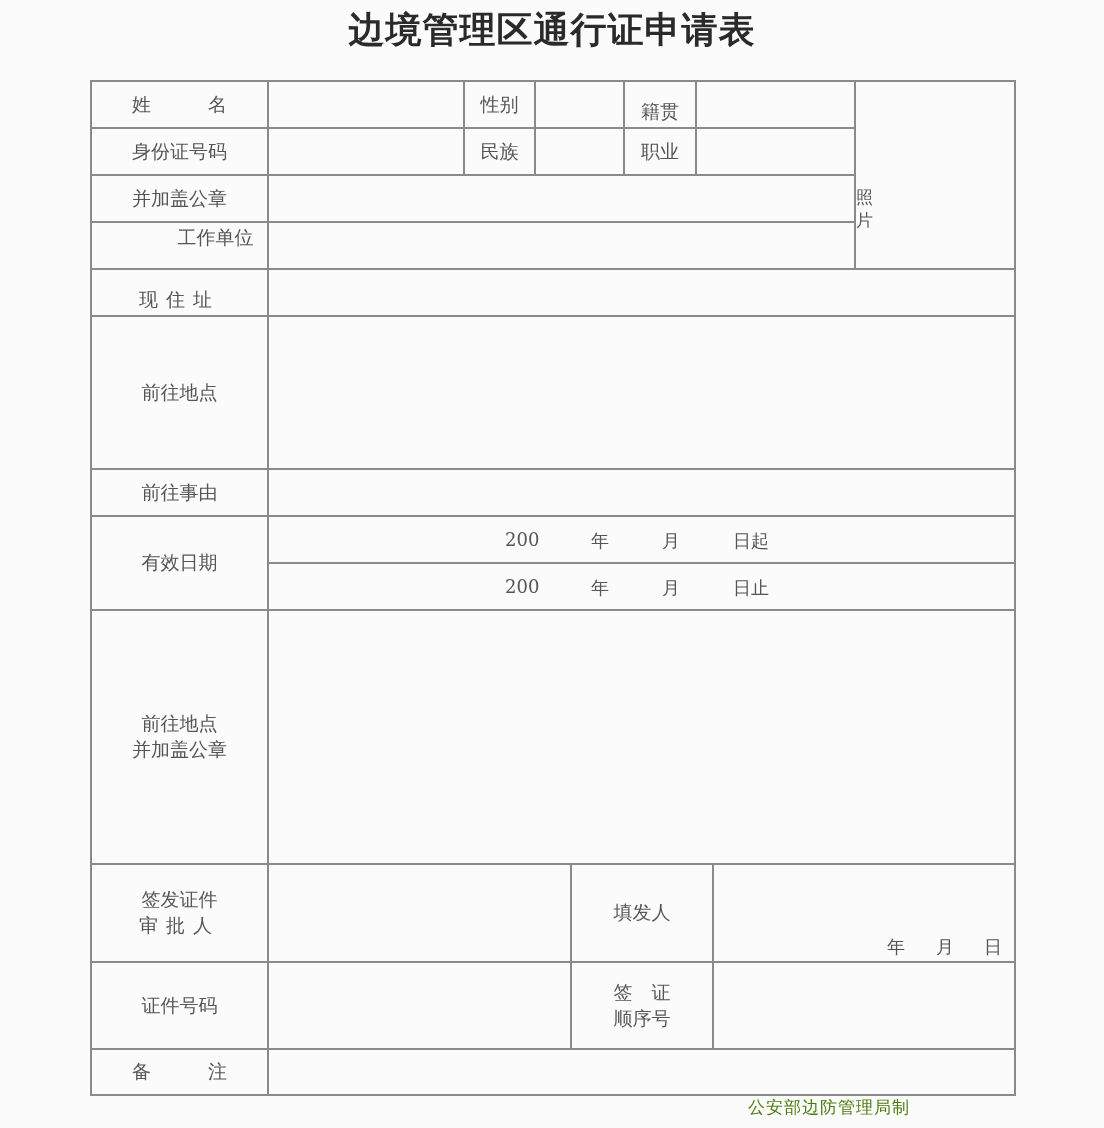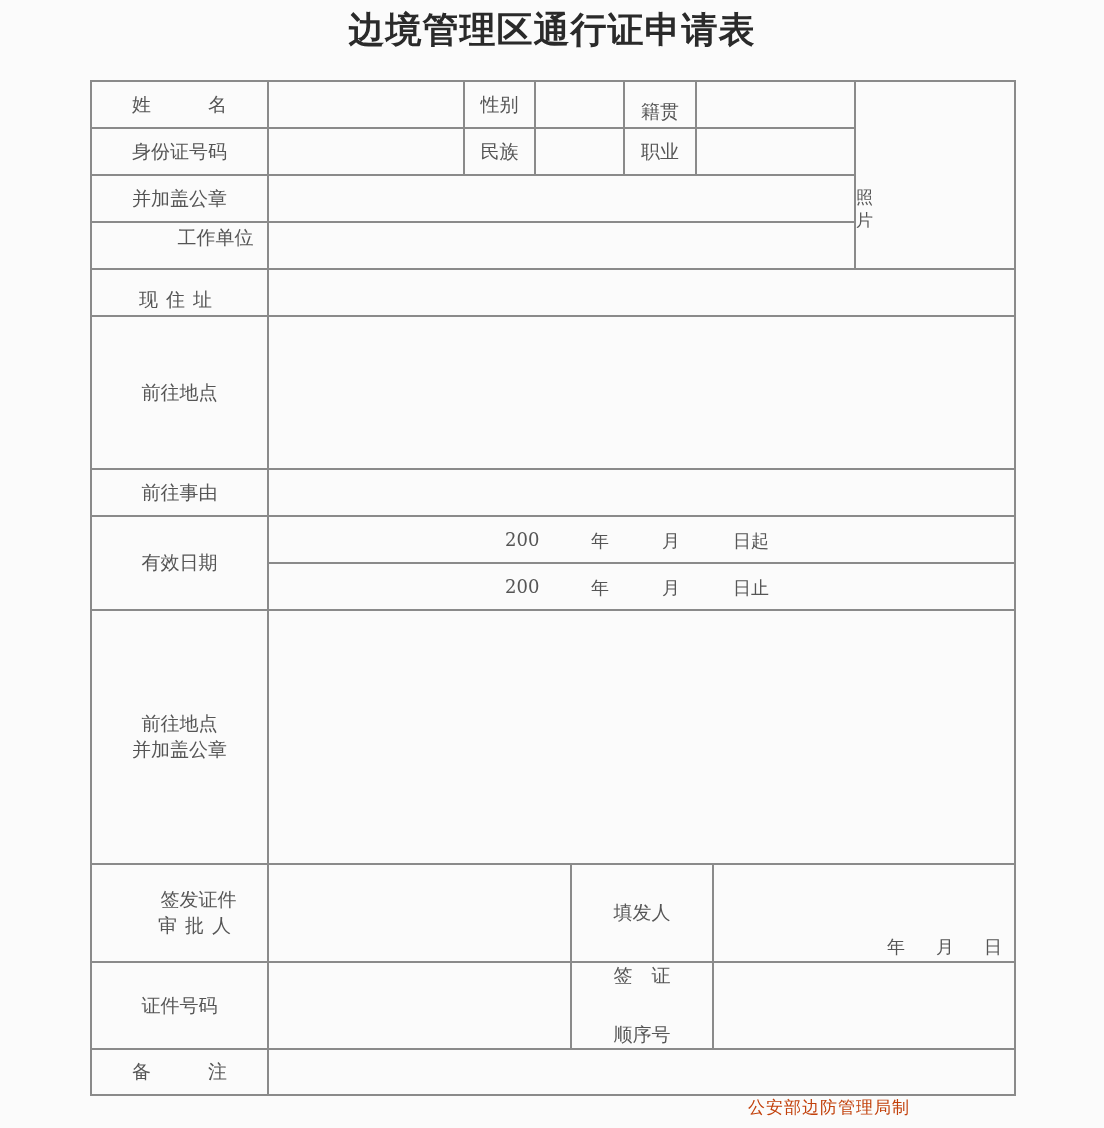--- a/index.html
+++ b/index.html
@@ -102,7 +102,7 @@
 </div>
 <div class="cell" style="left:269px;top:611px;width:745px;height:252px;"></div>
 
-<div class="cell" style="left:92px;top:865px;width:175px;height:96px;flex-direction:column;padding-left:19px;">
+<div class="cell" style="left:92px;top:865px;width:175px;height:96px;flex-direction:column;">
   <span>签发证件</span>
   <span style="letter-spacing:8px;">审批人</span>
 </div>

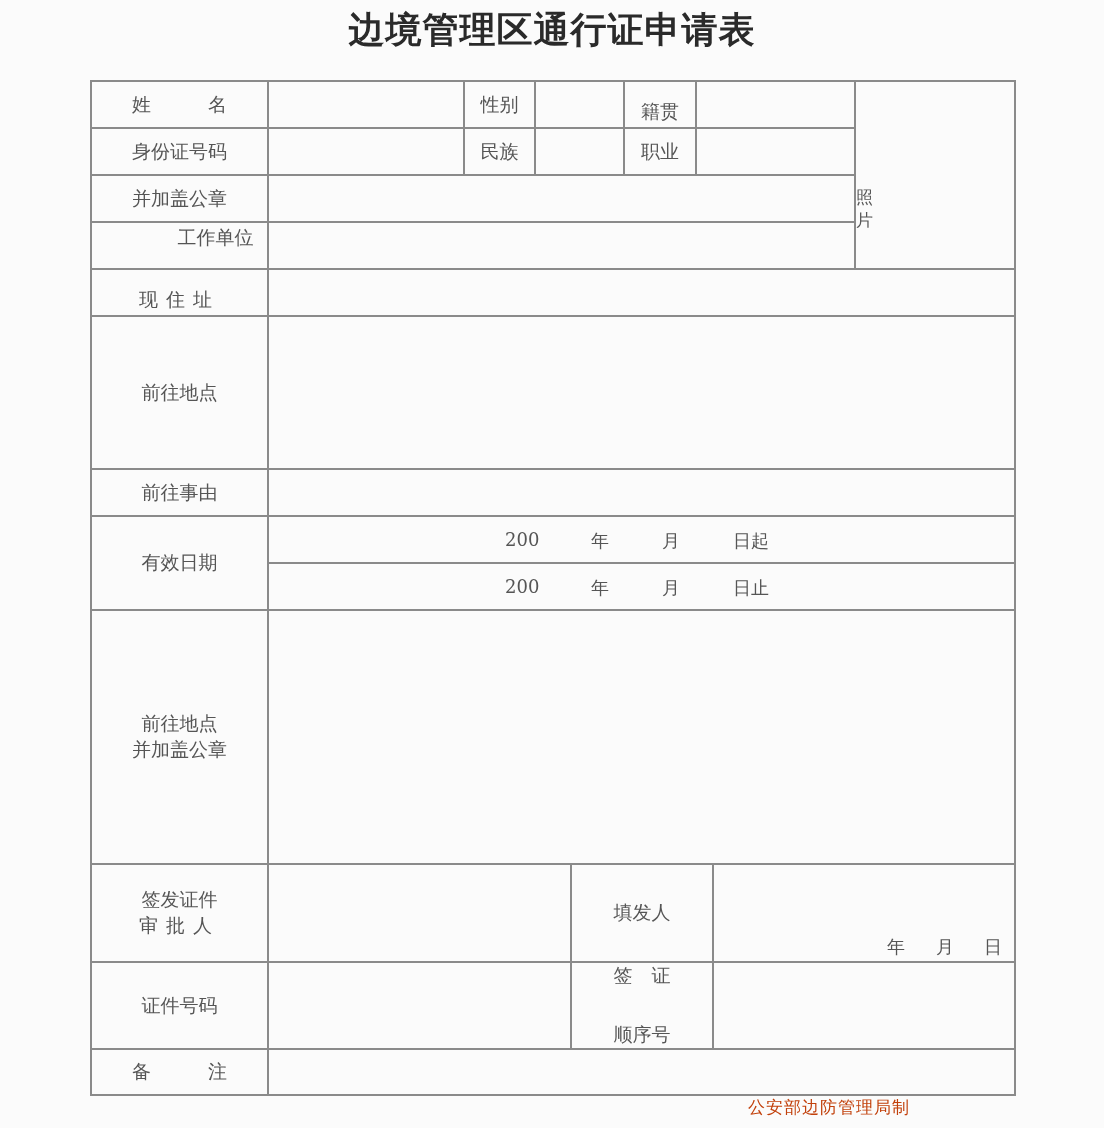--- a/index.html
+++ b/index.html
@@ -116,7 +116,7 @@
 
 <div class="cell" style="left:92px;top:963px;width:175px;height:85px;">证件号码</div>
 <div class="cell" style="left:269px;top:963px;width:301px;height:85px;"></div>
-<div class="cell" style="left:572px;top:963px;width:140px;height:85px;flex-direction:column;justify-content:space-between;">
+<div class="cell" style="left:572px;top:963px;width:140px;height:85px;flex-direction:column;">
   <span>签　证</span>
   <span>顺序号</span>
 </div>

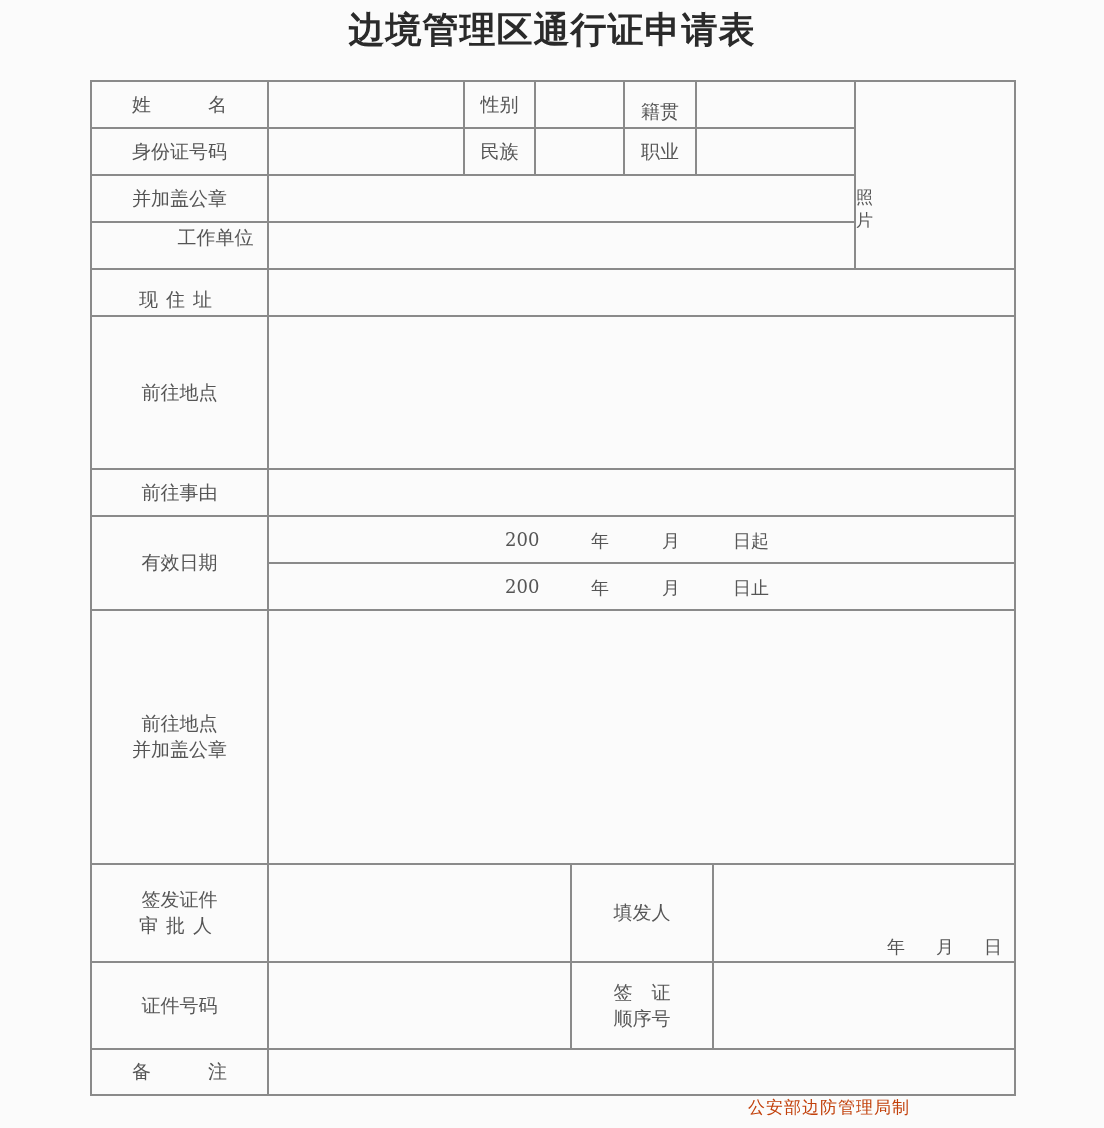--- a/index.html
+++ b/index.html
@@ -13,7 +13,7 @@
   .cell{position:absolute;display:flex;align-items:center;justify-content:center;
         font-size:19px;color:#555;text-align:center;line-height:1.35;}
   .spread{justify-content:space-between;padding:0 40px;box-sizing:border-box;}
-  .footer{position:absolute;left:748px;top:1096px;font-size:17px;color:#c2410c;letter-spacing:1px;}
+  .footer{position:absolute;left:748px;top:1096px;font-size:17px;color:#4d7c0f;letter-spacing:1px;}
   .date-row{position:absolute;font-size:18px;color:#555;}
 </style>
 </head>

